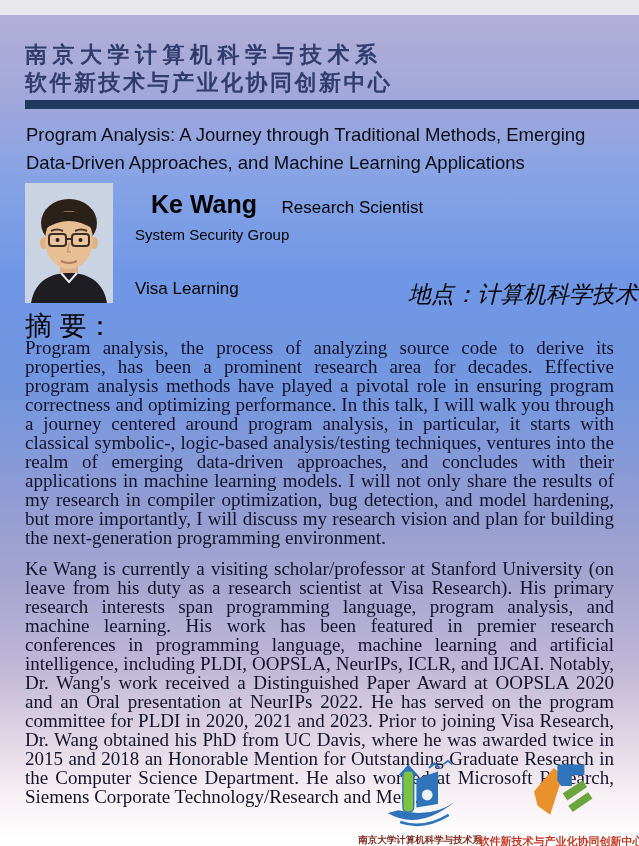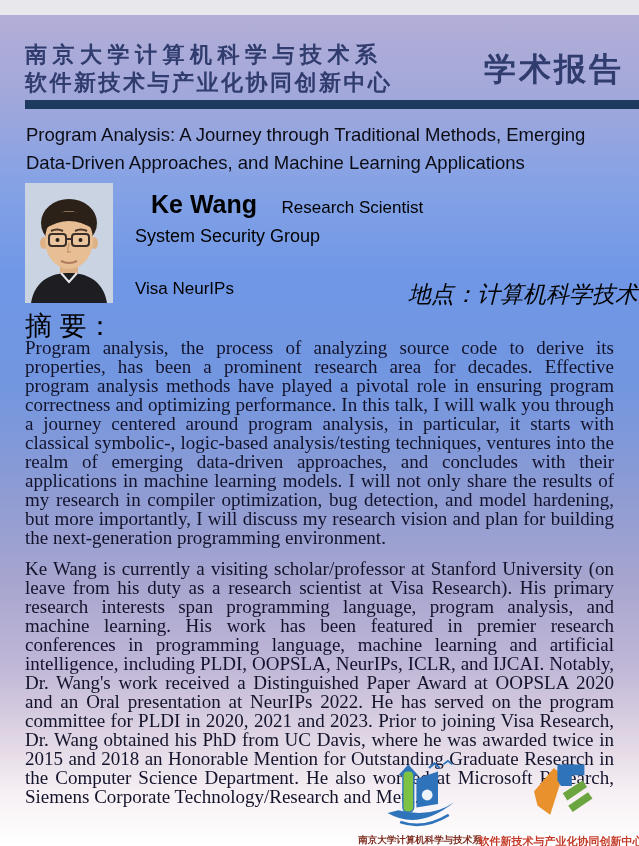--- a/index.html
+++ b/index.html
@@ -69,7 +69,6 @@
     <div class="org-l1">南京大学计算机科学与技术系</div>
     <div class="org-l2">软件新技术与产业化协同创新中心</div>
   </div>
-  <div class="badge">学术报告</div>
   <div class="divider"></div>
 
   <h1 class="title">Program Analysis: A Journey through Traditional Methods, Emerging Data-Driven Approaches, and Machine Learning Applications</h1>

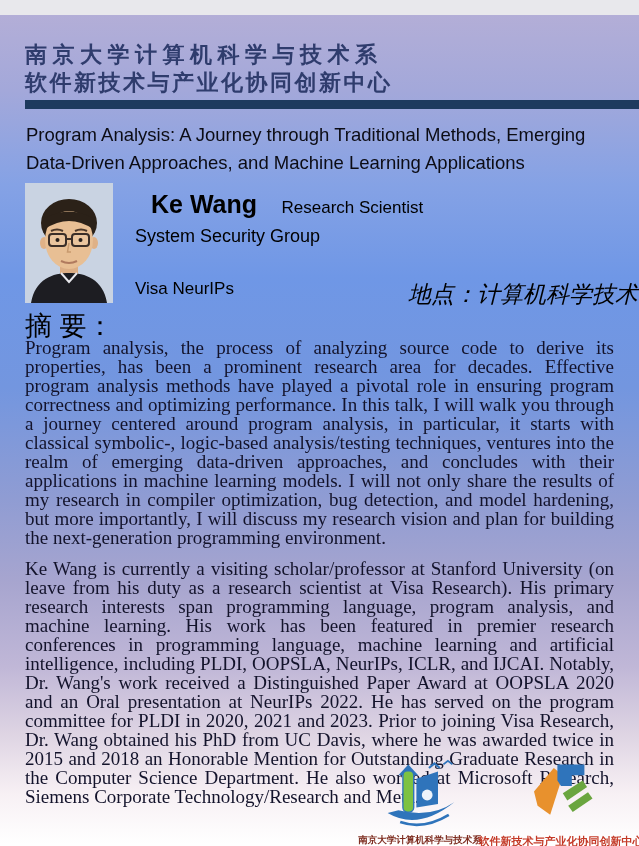--- a/index.html
+++ b/index.html
@@ -36,7 +36,7 @@
   .name-row{position:absolute;left:151px;top:175px;white-space:nowrap;}
   .sp-name{font-size:25px;font-weight:bold;color:#000;}
   .sp-role{font-size:17px;color:#000;margin-left:20px;}
-  .sp-group{position:absolute;left:135px;top:211px;font-size:18px;color:#000;white-space:nowrap;}
+  .sp-group{position:absolute;left:135px;top:211px;font-size:15px;color:#000;white-space:nowrap;}
   .sp-org{position:absolute;left:135px;top:264px;font-size:17px;color:#000;white-space:nowrap;}
   .talk-time{position:absolute;left:388px;top:211px;font-size:17px;color:#000;white-space:nowrap;}
   .talk-loc{position:absolute;left:408px;top:264px;font-size:23px;color:#000;white-space:nowrap;font-style:italic;}

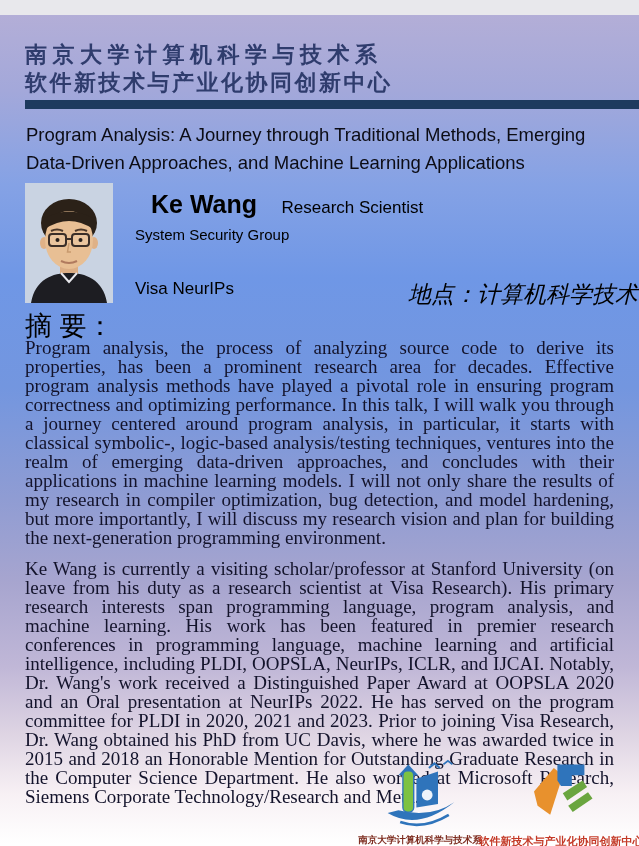--- a/index.html
+++ b/index.html
@@ -101,7 +101,7 @@
     <span class="sp-role">Research Scientist</span>
   </div>
   <div class="sp-group">System Security Group</div>
-  <div class="sp-org">Visa NeurIPs</div>
+  <div class="sp-org">Visa Learning</div>
   <div class="talk-loc">地点：计算机科学技术楼229室</div>
 
   <div class="sec-h abs-h">摘 要：</div>

